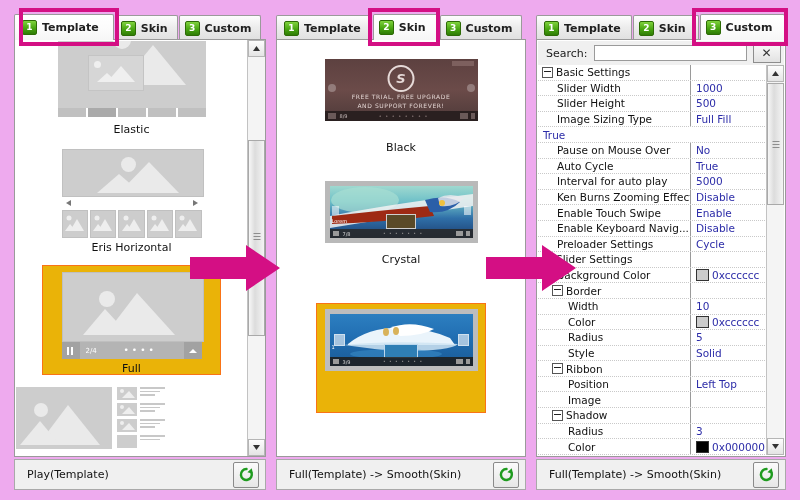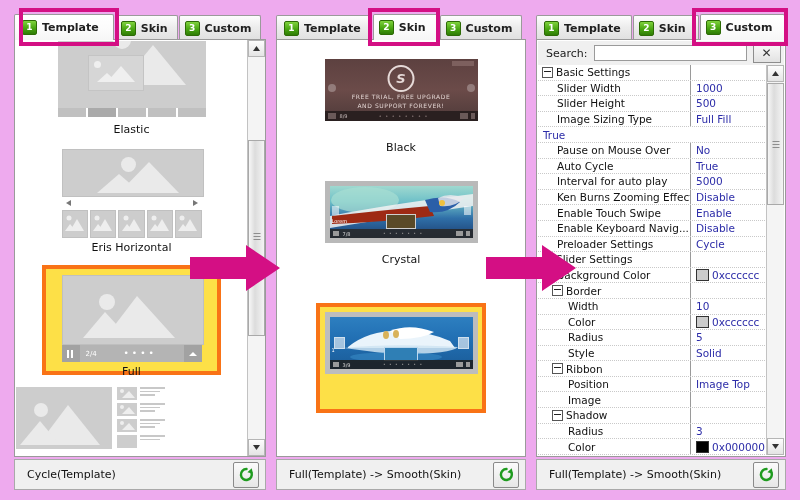--- a/index.html
+++ b/index.html
@@ -70,7 +70,7 @@
   
   .listview{position:absolute;left:1px;top:1px;bottom:1px;right:1px;overflow:hidden;background:#fff;}
   .item{position:absolute;left:0;right:0;text-align:center;}
-  .item.sel{background:#fde047;border:4px solid #f97316;box-sizing:border-box;}
+  .item.sel{background:#eab308;border:1px solid #f97316;box-sizing:border-box;}
   .item-label{font-size:11px;color:#111;padding:3px 0 4px;}
   .thumb{display:inline-block;}
 

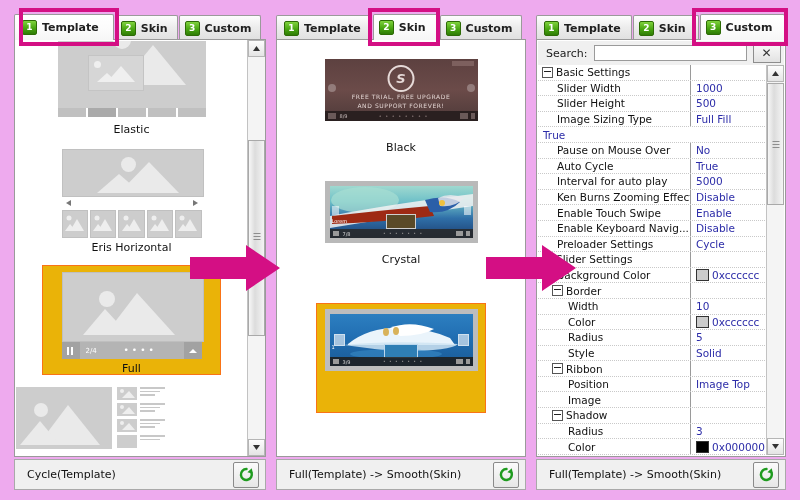--- a/index.html
+++ b/index.html
@@ -645,7 +645,7 @@
               <span style="padding-left: 30px;">Position</span>
             </div>
             <div class="pval">
-              <span>Image Top</span>
+              <span>Left Top</span>
             </div>
           </div>
           <div class="prow">

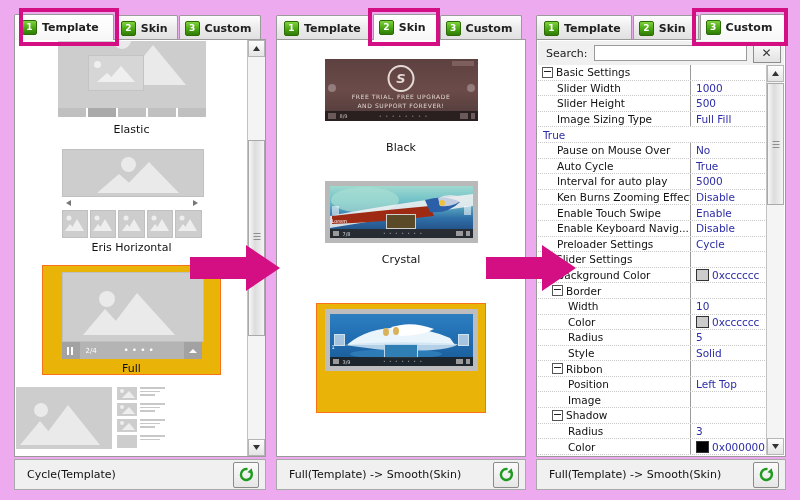--- a/index.html
+++ b/index.html
@@ -330,7 +330,7 @@
     </div>
 
     <div class="status-box" style="top:459px;width:252px;height:31px;">
-      <span class="status-text">Cycle(Template)</span>
+      <span class="status-text">Play(Template)</span>
       <div class="refresh-btn">
         <svg width="15" height="15" viewBox="0 0 16 16">
           <path d="M8 2.2A5.8 5.8 0 1 0 13.3 6" stroke="#1f9b1f" stroke-width="2.6" fill="none" stroke-linecap="round"></path>

